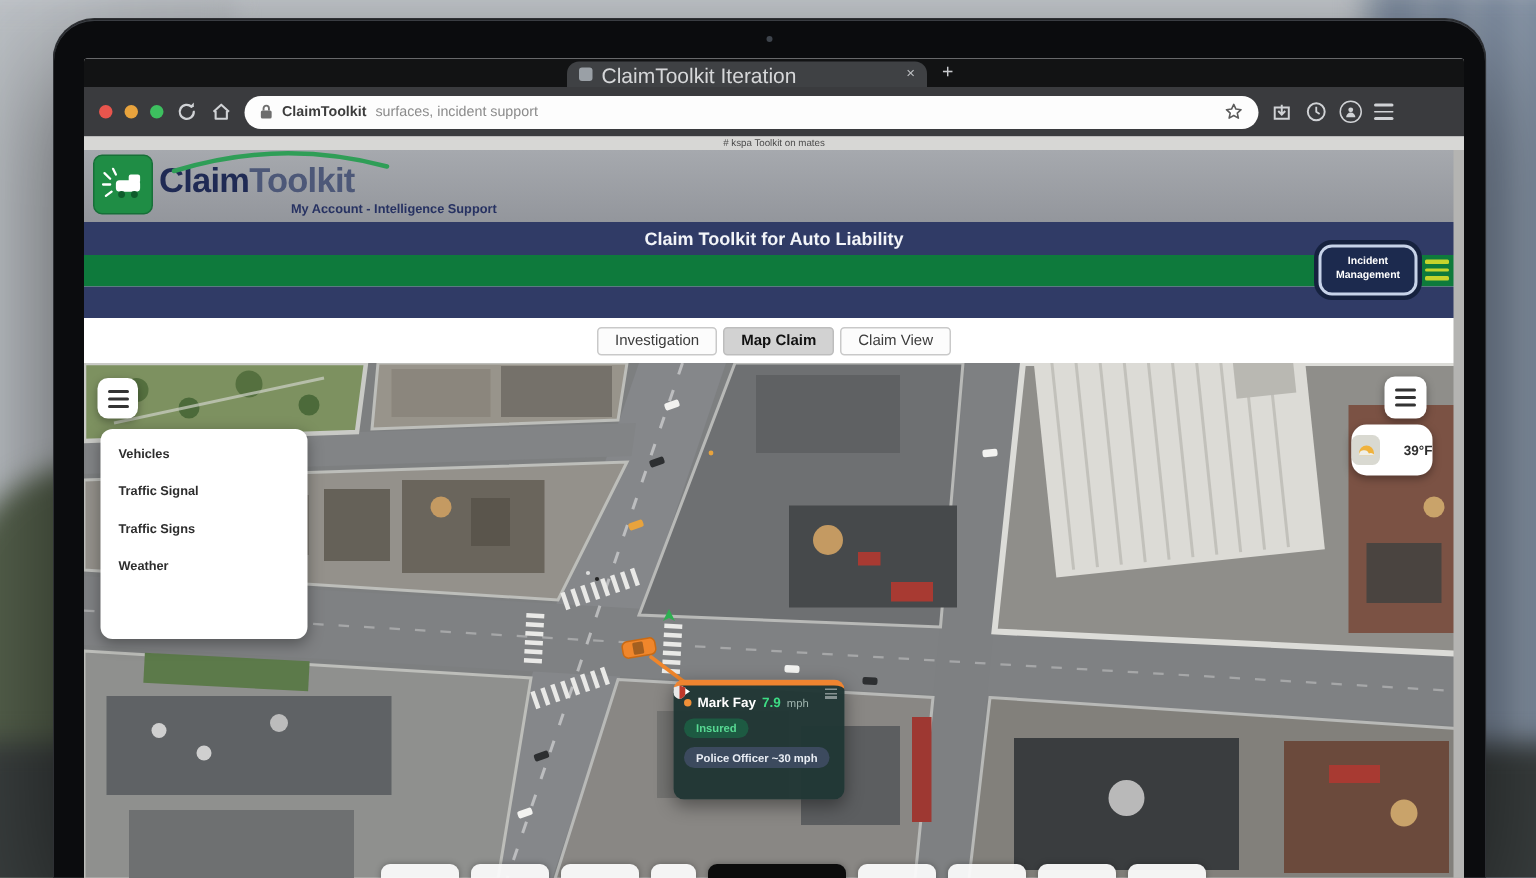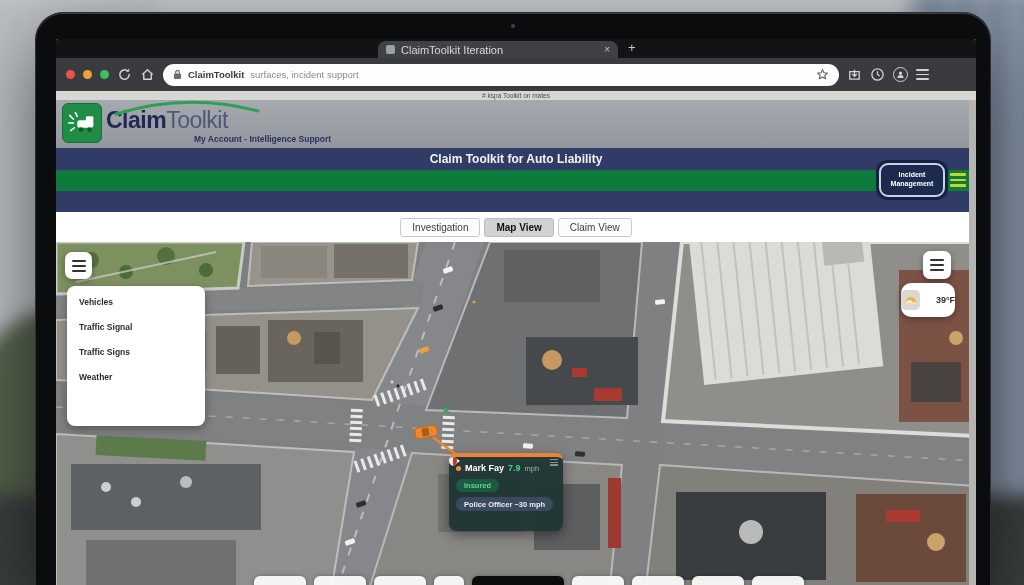--- a/index.html
+++ b/index.html
@@ -32,7 +32,7 @@
   .tab{position:absolute;left:322px;top:2px;width:240px;height:17px;background:#3f4144;
     border-radius:8px 8px 0 0;display:flex;align-items:center;padding:0 8px;gap:6px;}
   .favicon{width:9px;height:9px;border-radius:2px;background:#9aa0a6;flex:none;}
-  .tab-title{font-size:11px;color:#d6d7d9;white-space:nowrap;overflow:hidden;flex:1;}
+  .tab-title{font-size:14px;color:#d6d7d9;white-space:nowrap;overflow:hidden;flex:1;}
   .tab-close{font-size:10px;color:#bdbfc2;line-height:1;}
   .newtab{position:absolute;left:572px;top:1px;font-size:13px;color:#c9cbce;}
   .toolbar{position:absolute;left:0;top:19px;width:920px;height:33px;background:#3a3b3e;

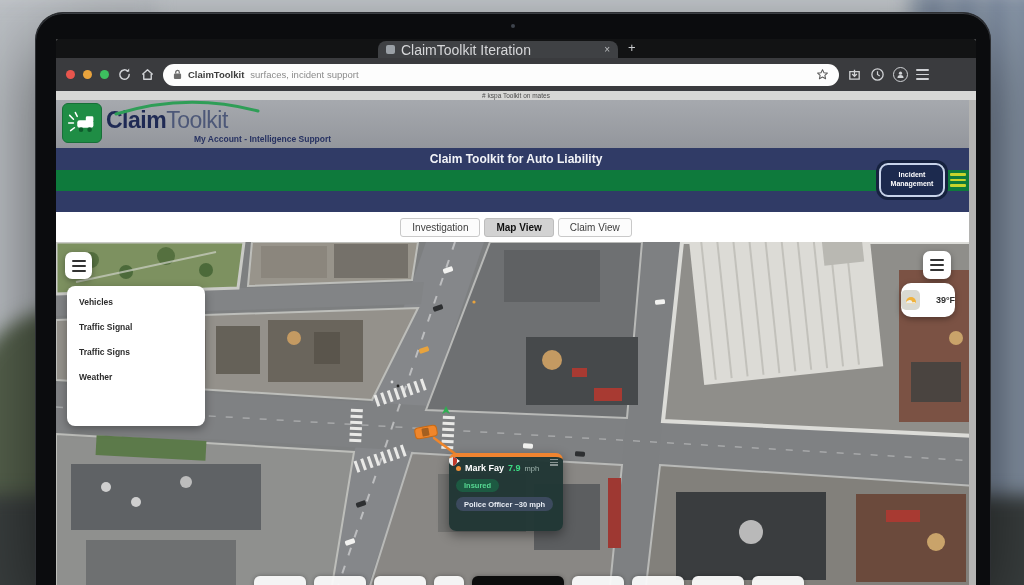--- a/index.html
+++ b/index.html
@@ -58,7 +58,7 @@
     background:#1f8d45;border:1px solid #176f38;}
   .brand{position:absolute;left:50px;top:7px;font-size:23px;font-weight:800;letter-spacing:-0.5px;}
   .brand .p1{color:#1f2a54;}
-  .brand .p2{color:#4d5878;font-weight:400;}
+  .brand .p2{color:#4d5878;font-weight:700;}
   .brand-arc{position:absolute;left:56px;top:0;width:150px;height:16px;}
   .account-line{position:absolute;left:138px;top:34px;font-size:8.5px;font-weight:700;color:#273262;}
 

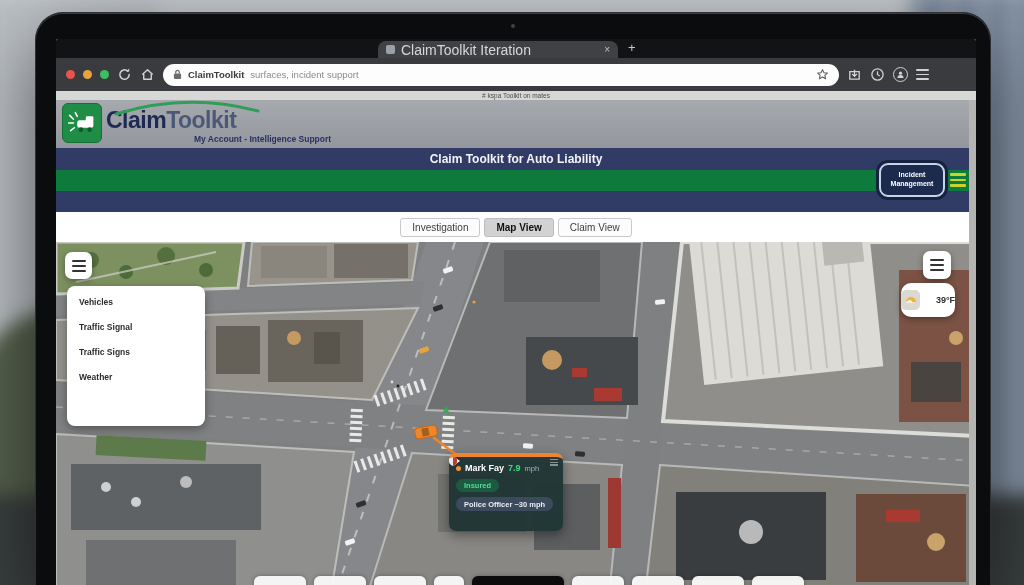--- a/index.html
+++ b/index.html
@@ -228,7 +228,7 @@
 
     <div class="tabstrip">
       <div class="vtab">Investigation</div>
-      <div class="vtab active">Map View</div>
+      <div class="vtab active">Map Claim</div>
       <div class="vtab">Claim View</div>
     </div>
 

